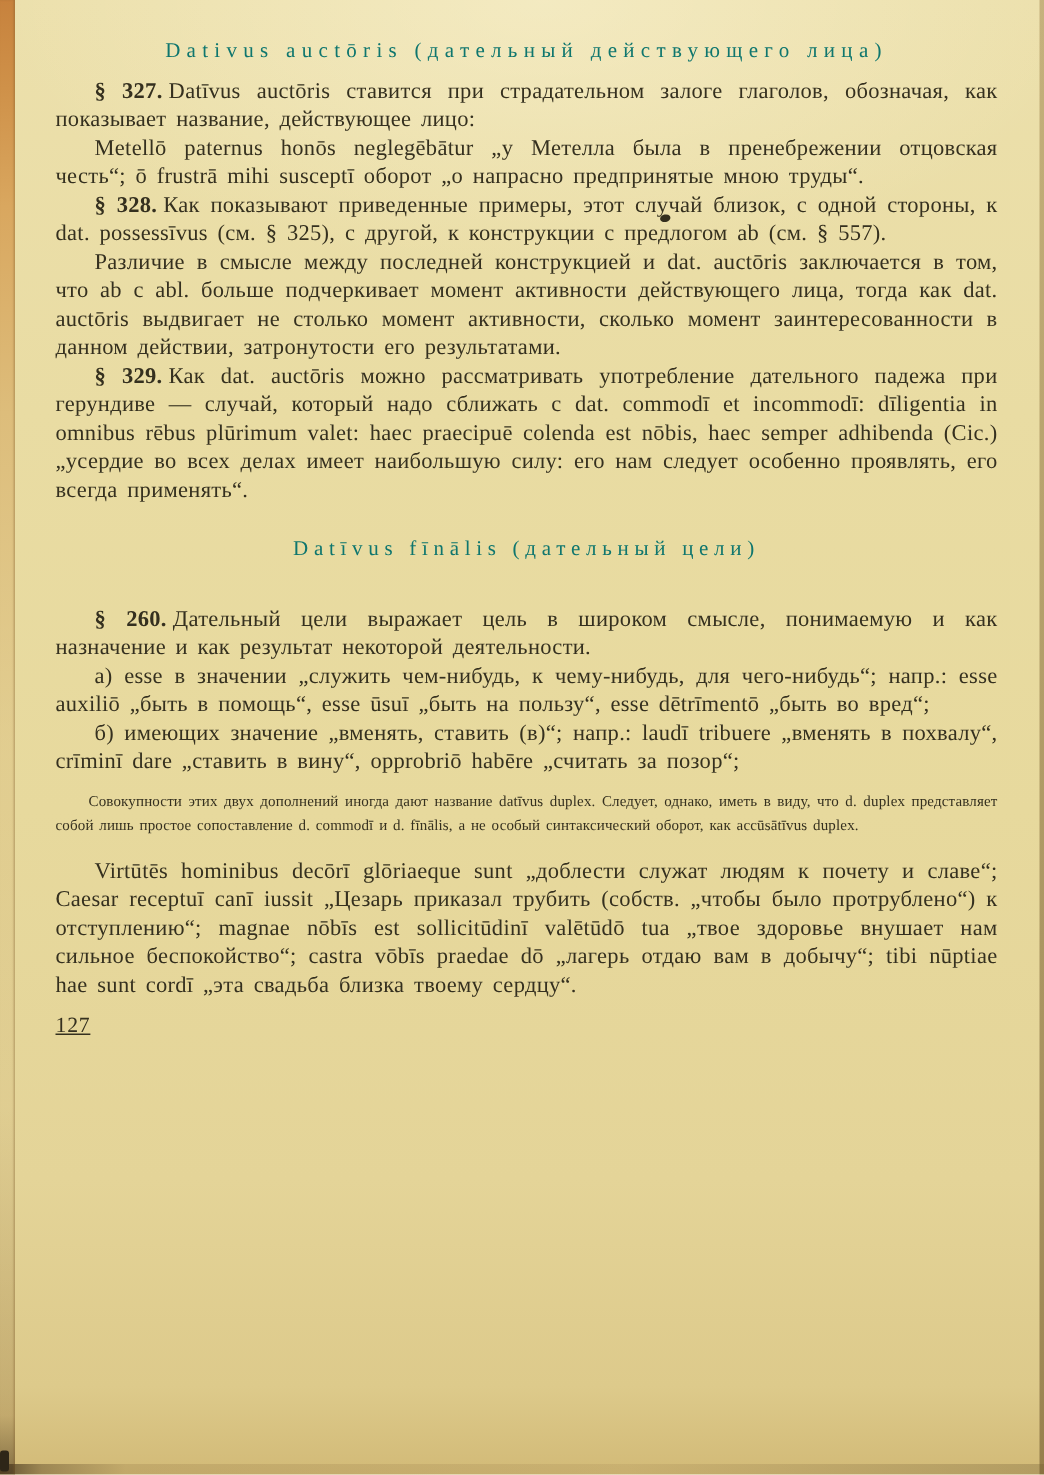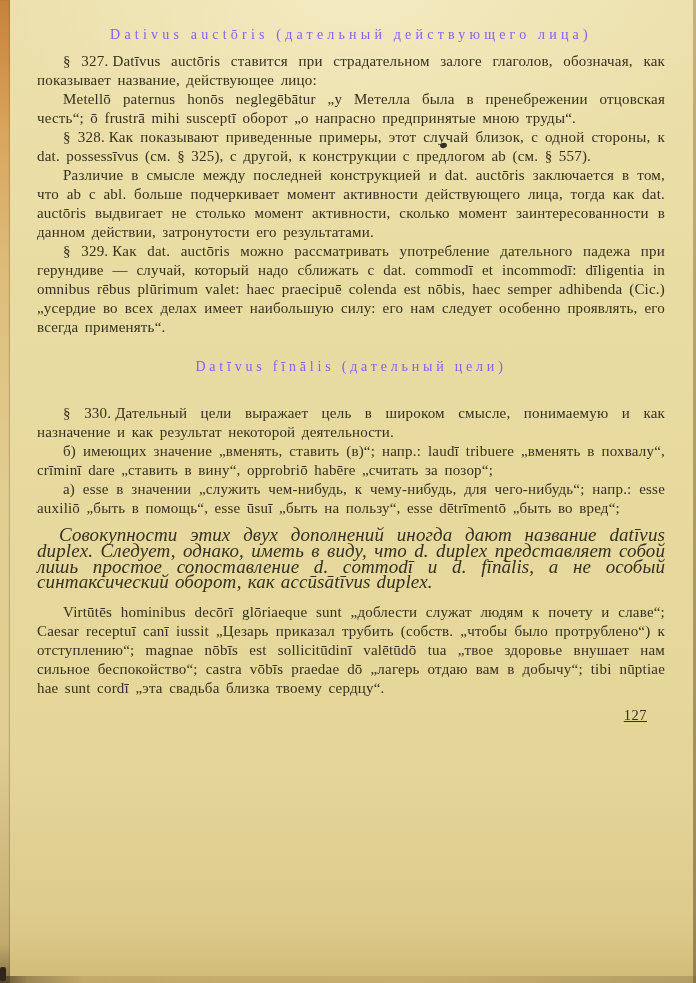--- a/index.html
+++ b/index.html
@@ -43,7 +43,7 @@
   }
   h2{
     font-size:14px;font-weight:normal;text-align:center;
-    letter-spacing:4.2px;margin:0;color:#8b5cf6;white-space:nowrap;
+    letter-spacing:4.2px;margin:0;color:#0f766e;white-space:nowrap;
   }
   h2.second{margin:22px 0 29px 0;letter-spacing:3.8px;}
   .para{

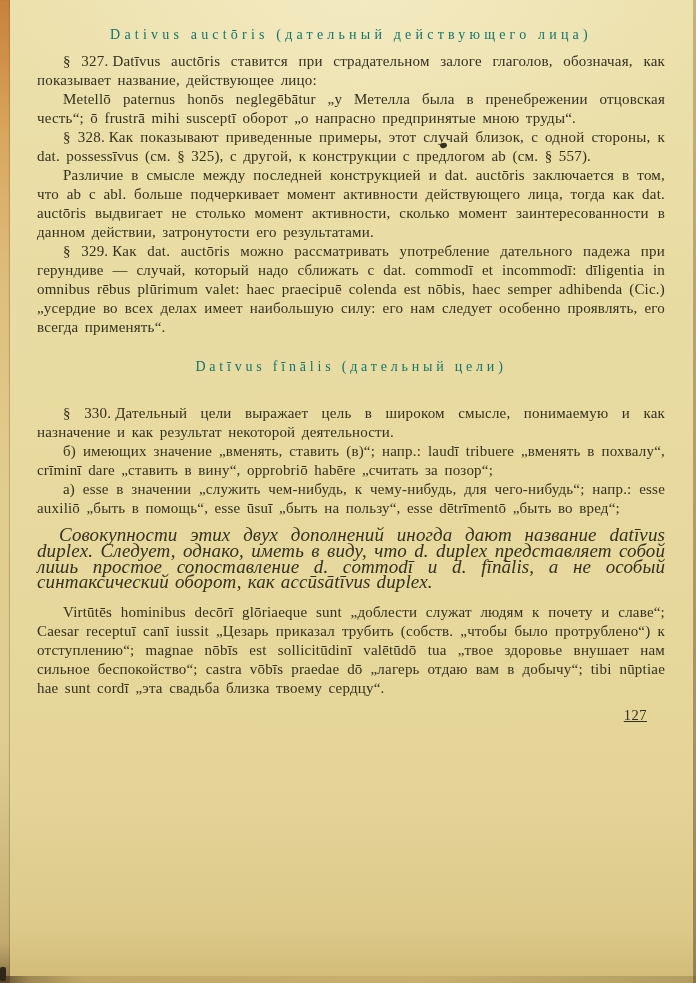--- a/index.html
+++ b/index.html
@@ -51,7 +51,7 @@
     text-indent:26px;word-spacing:2.5px;letter-spacing:0.2px;
   }
   .para.first{margin-top:9px;}
-  .mark{font-weight:normal;margin-top:36px;}
+  .mark{font-weight:bold;margin-top:36px;}
   .mark:not(:empty){margin-right:4px;}
   .cite{}
   .note{

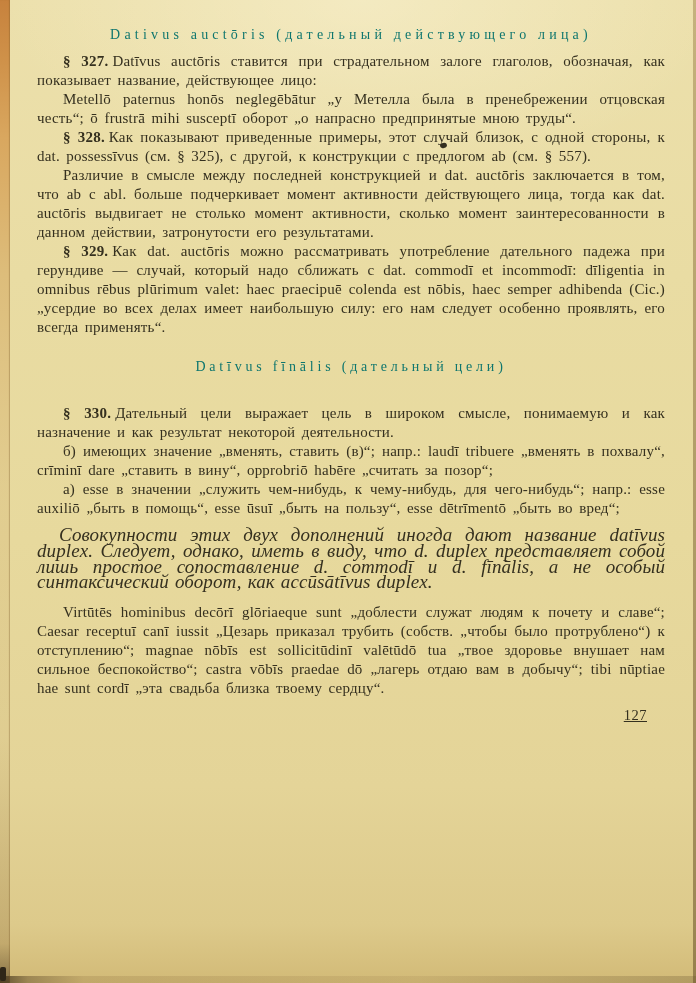--- a/index.html
+++ b/index.html
@@ -88,7 +88,7 @@
 
   <h2 class="second">Datīvus fīnālis (дательный цели)</h2>
 
-  <p class="para"><span class="mark">§ 330.</span><span>Дательный цели выражает цель в широком смысле, понимаемую и как назначение и как результат некоторой деятельности.</span></p>
+  <p class="para"><span class="mark">§ 260.</span><span>Дательный цели выражает цель в широком смысле, понимаемую и как назначение и как результат некоторой деятельности.</span></p>
 
 
   <p class="para"><span class="mark"></span><span>б) имеющих значение „вменять, ставить (в)“; напр.: laudī tribuere „вменять в похвалу“, crīminī dare „ставить в вину“, opprobriō habēre „считать за позор“;</span></p>

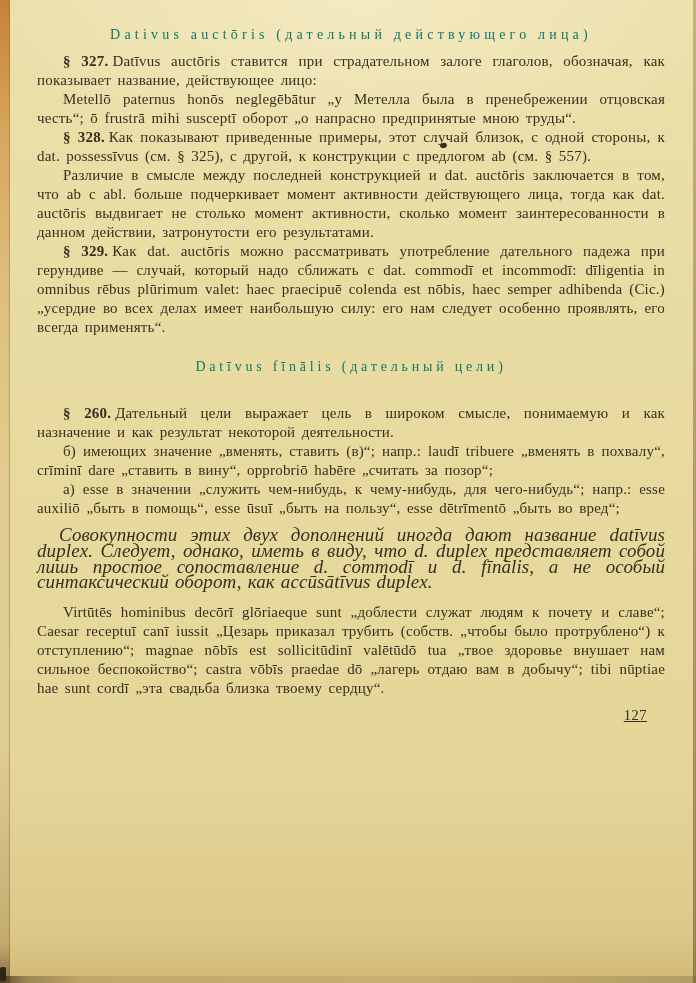--- a/index.html
+++ b/index.html
@@ -91,9 +91,9 @@
   <p class="para"><span class="mark">§ 260.</span><span>Дательный цели выражает цель в широком смысле, понимаемую и как назначение и как результат некоторой деятельности.</span></p>
 
 
+  <p class="para"><span class="mark"></span><span>а) esse в значении „служить чем-нибудь, к чему-нибудь, для чего-нибудь“; напр.: esse auxiliō „быть в помощь“, esse ūsuī „быть на пользу“, esse dētrīmentō „быть во вред“;</span></p>
+
   <p class="para"><span class="mark"></span><span>б) имеющих значение „вменять, ставить (в)“; напр.: laudī tribuere „вменять в похвалу“, crīminī dare „ставить в вину“, opprobriō habēre „считать за позор“;</span></p>
-
-  <p class="para"><span class="mark"></span><span>а) esse в значении „служить чем-нибудь, к чему-нибудь, для чего-нибудь“; напр.: esse auxiliō „быть в помощь“, esse ūsuī „быть на пользу“, esse dētrīmentō „быть во вред“;</span></p>
 
 
 

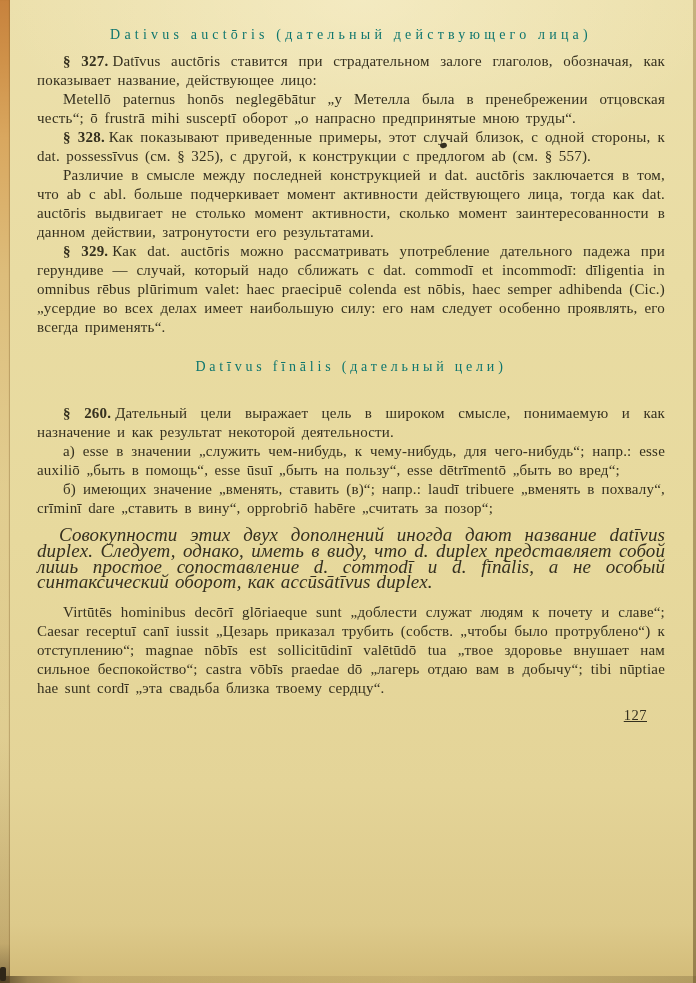--- a/index.html
+++ b/index.html
@@ -55,8 +55,8 @@
   .mark:not(:empty){margin-right:4px;}
   .cite{}
   .note{
-    margin:9px 0 0 0;font-size:19px;line-height:15.8px;text-align:justify;
-    text-indent:22px;word-spacing:1.2px;letter-spacing:0.1px;font-style:italic;
+    margin:9px 0 0 0;font-size:10px;line-height:15.8px;text-align:justify;
+    text-indent:22px;word-spacing:1.2px;letter-spacing:0.1px;
   }
   .examples{margin-top:13px;}
   .page-number{

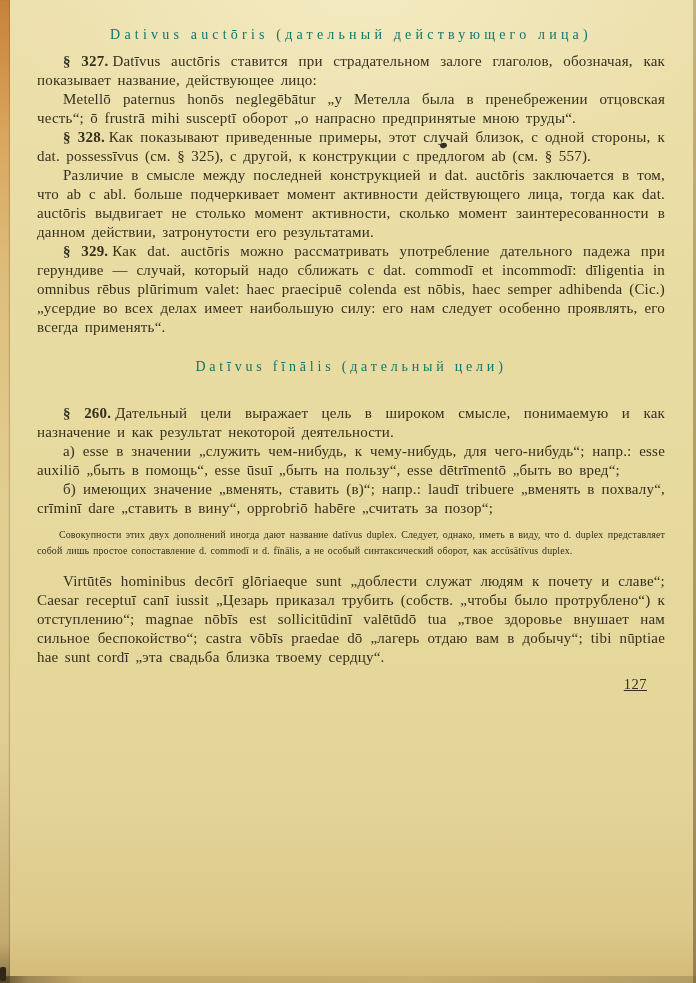--- a/index.html
+++ b/index.html
@@ -60,7 +60,7 @@
   }
   .examples{margin-top:13px;}
   .page-number{
-    text-align:right;margin:9px 18px 0 0;font-size:14.5px;letter-spacing:0.5px;text-decoration:underline;
+    text-align:left;margin:9px 18px 0 0;font-size:14.5px;letter-spacing:0.5px;text-decoration:underline;
   }
 </style>
 </head>

